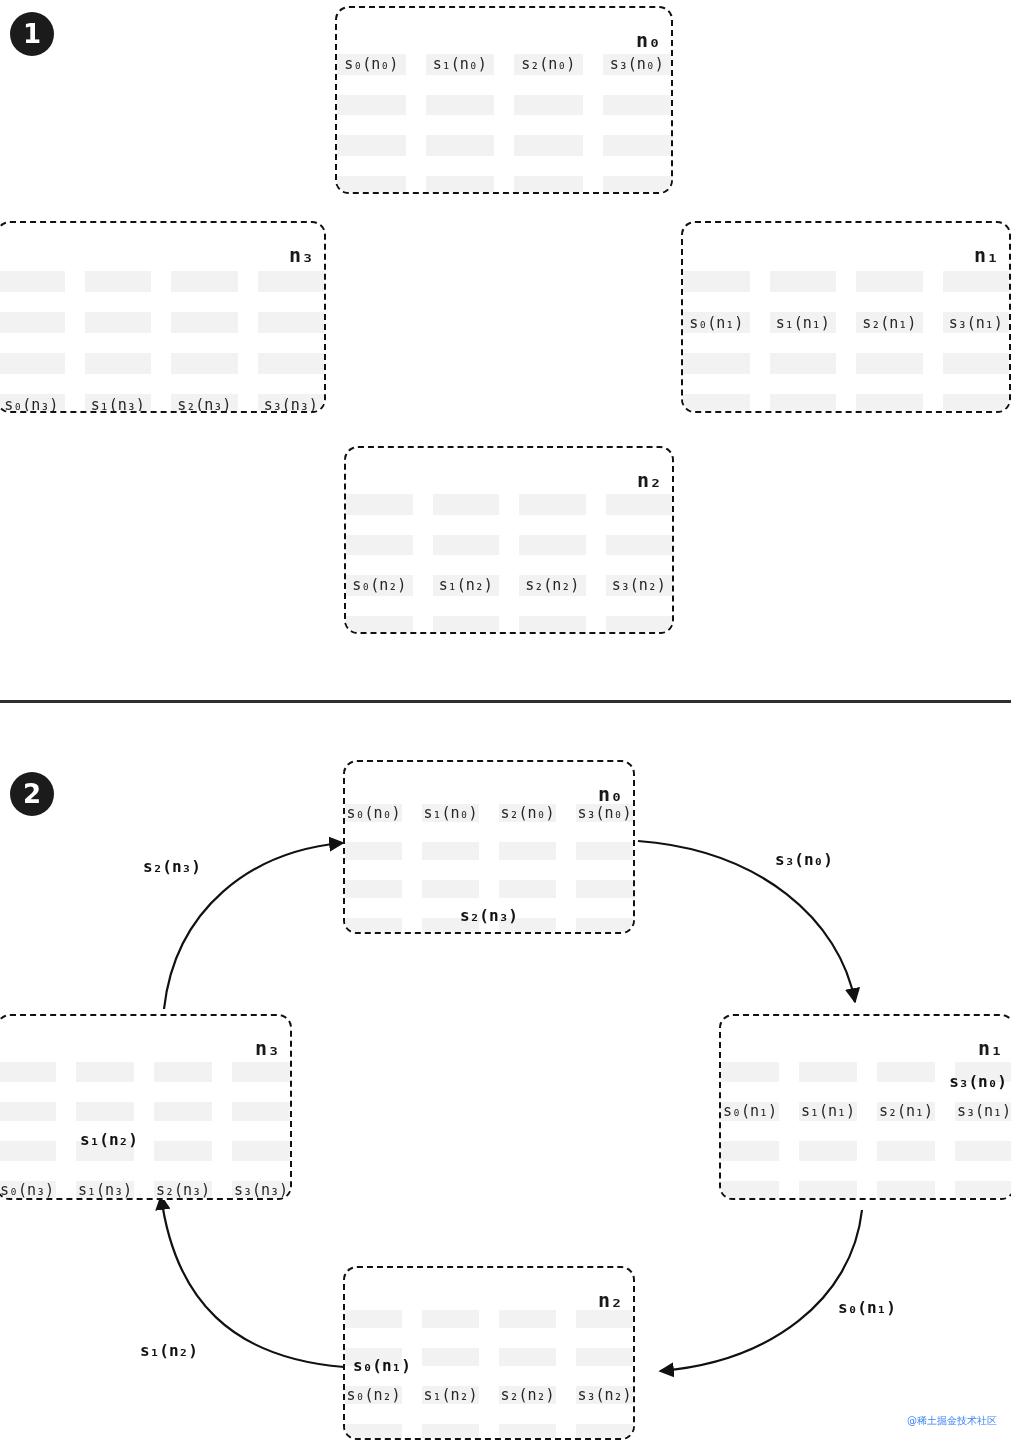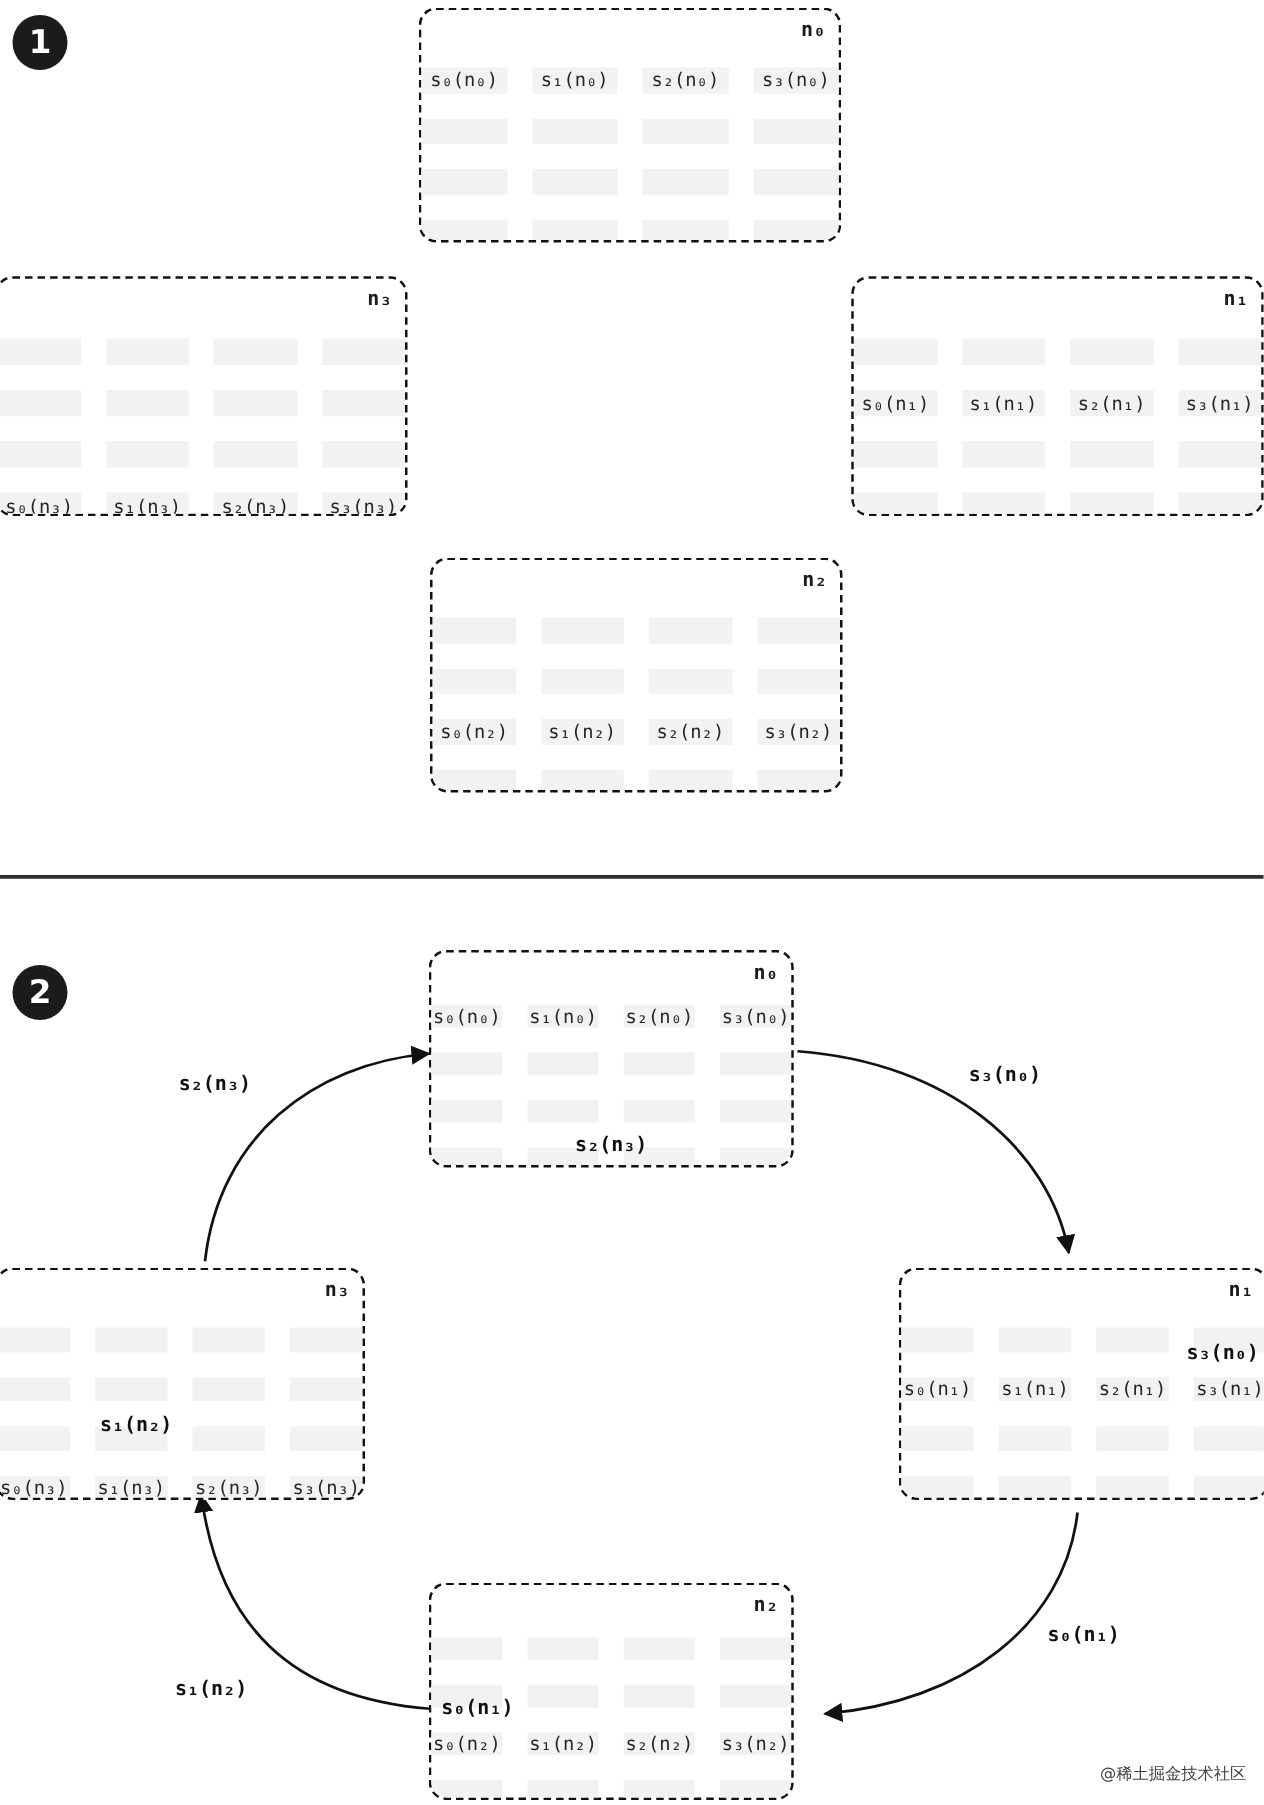--- a/index.html
+++ b/index.html
@@ -53,8 +53,8 @@
   .node-title {
     position: absolute;
     right: 10px;
-    top: 6px;
-    font-size: 16px;
+    top: 20px;
+    font-size: 20px;
     font-weight: bold;
     letter-spacing: 0.5px;
     z-index: 3;

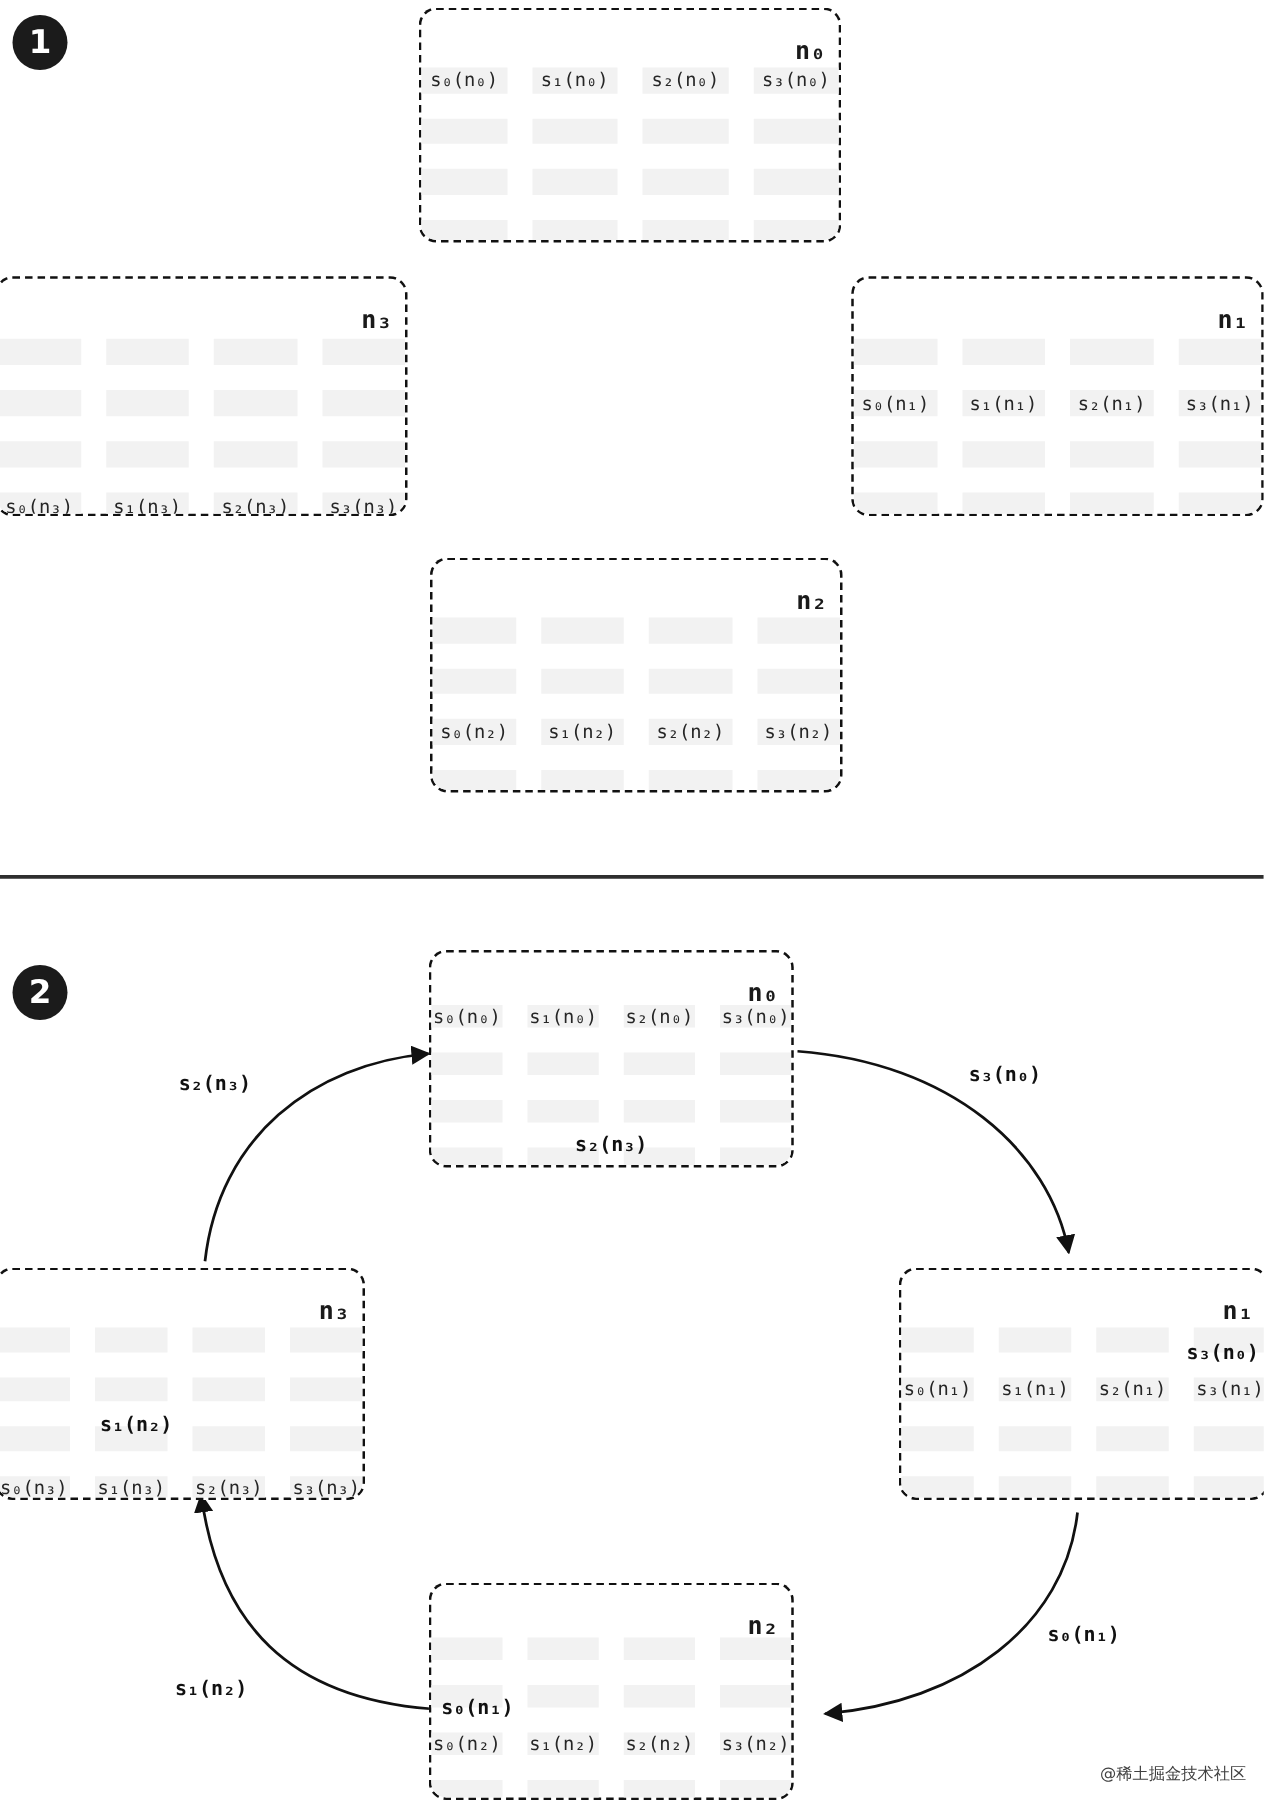--- a/index.html
+++ b/index.html
@@ -112,8 +112,8 @@
     right: 14px;
     bottom: 16px;
     font-family: "DejaVu Sans", "Liberation Sans", sans-serif;
-    font-size: 13px;
-    color: #404040;
+    font-size: 10px;
+    color: #3b82f6;
     white-space: nowrap;
   }
 </style>

